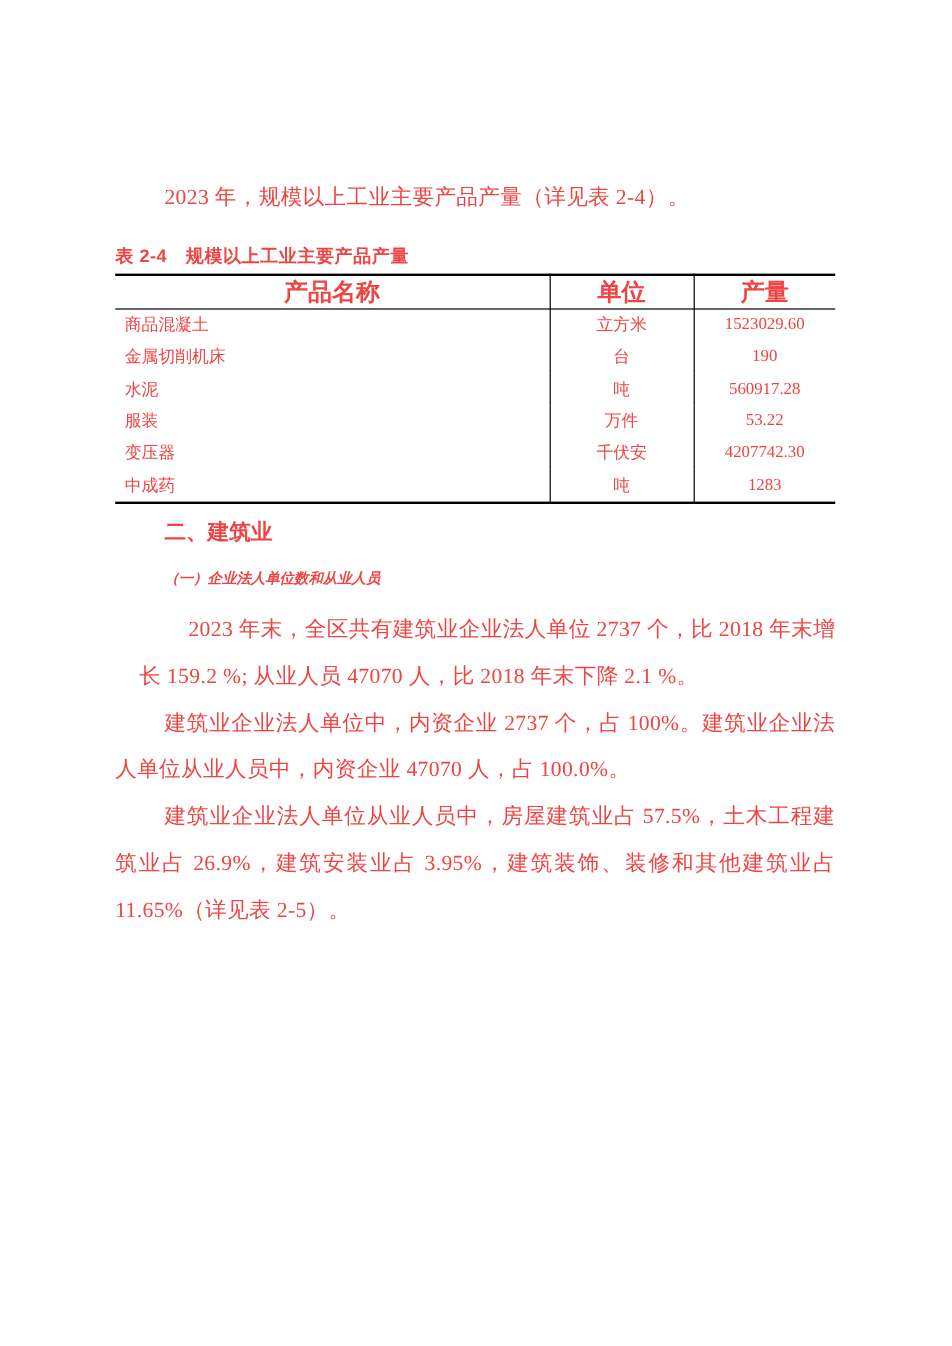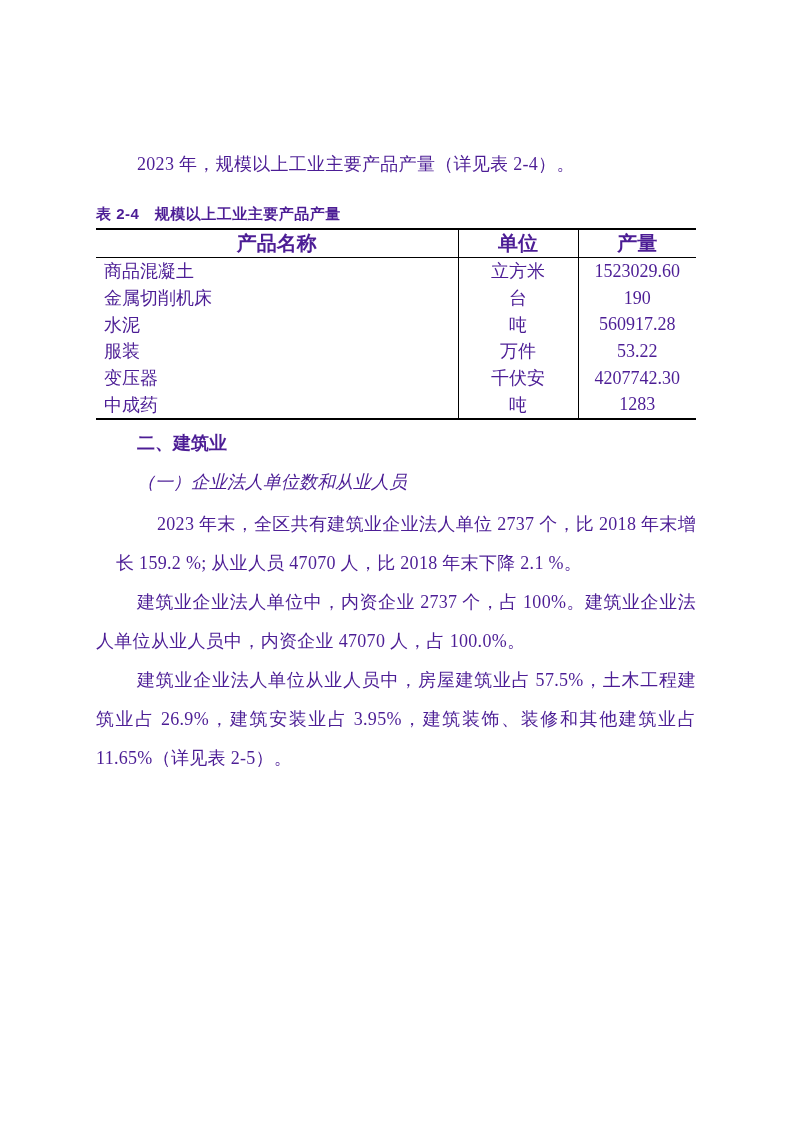--- a/index.html
+++ b/index.html
@@ -12,7 +12,7 @@
     width: 793px;
     height: 965px;
     background: #ffffff;
-    color: #4c1d95;
+    color: #ef4444;
     font-family: "Liberation Serif", "DejaVu Serif", serif;
     overflow: hidden;
   }

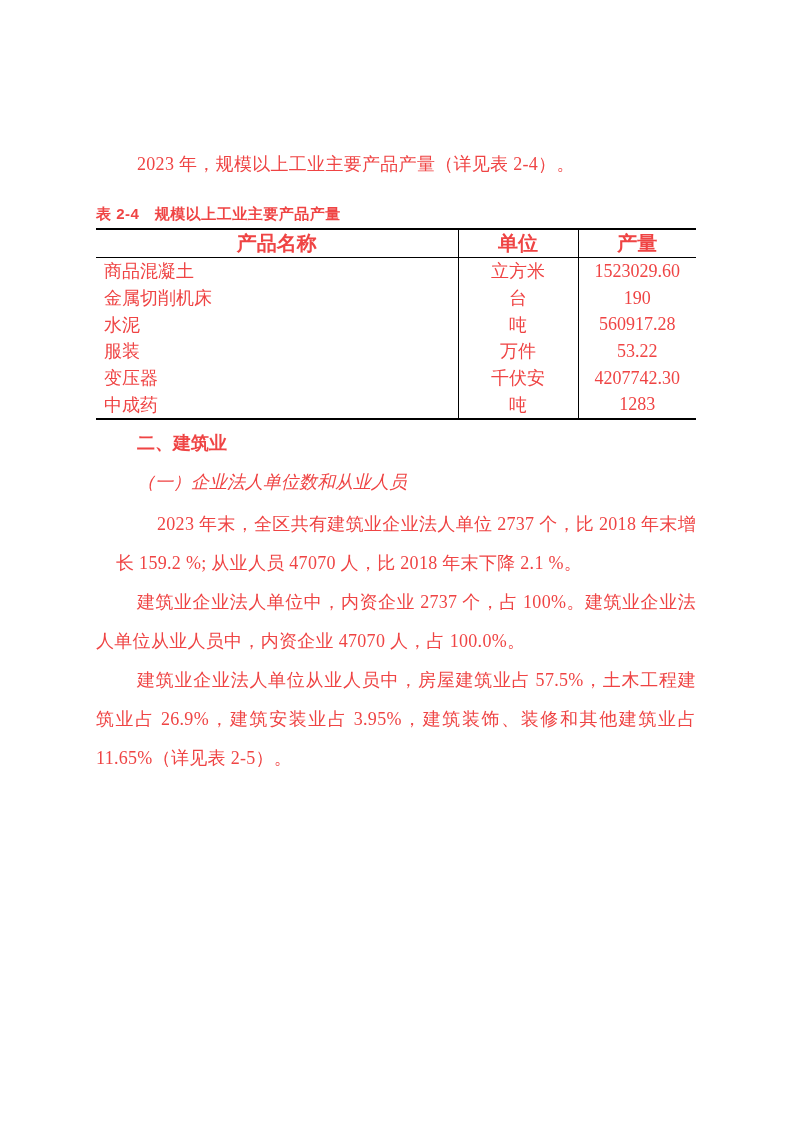--- a/index.html
+++ b/index.html
@@ -61,7 +61,7 @@
     padding: 0;
   }
   table.products td {
-    font-size: 18px;
+    font-size: 14px;
     height: 26.7px;
     vertical-align: middle;
     text-align: center;

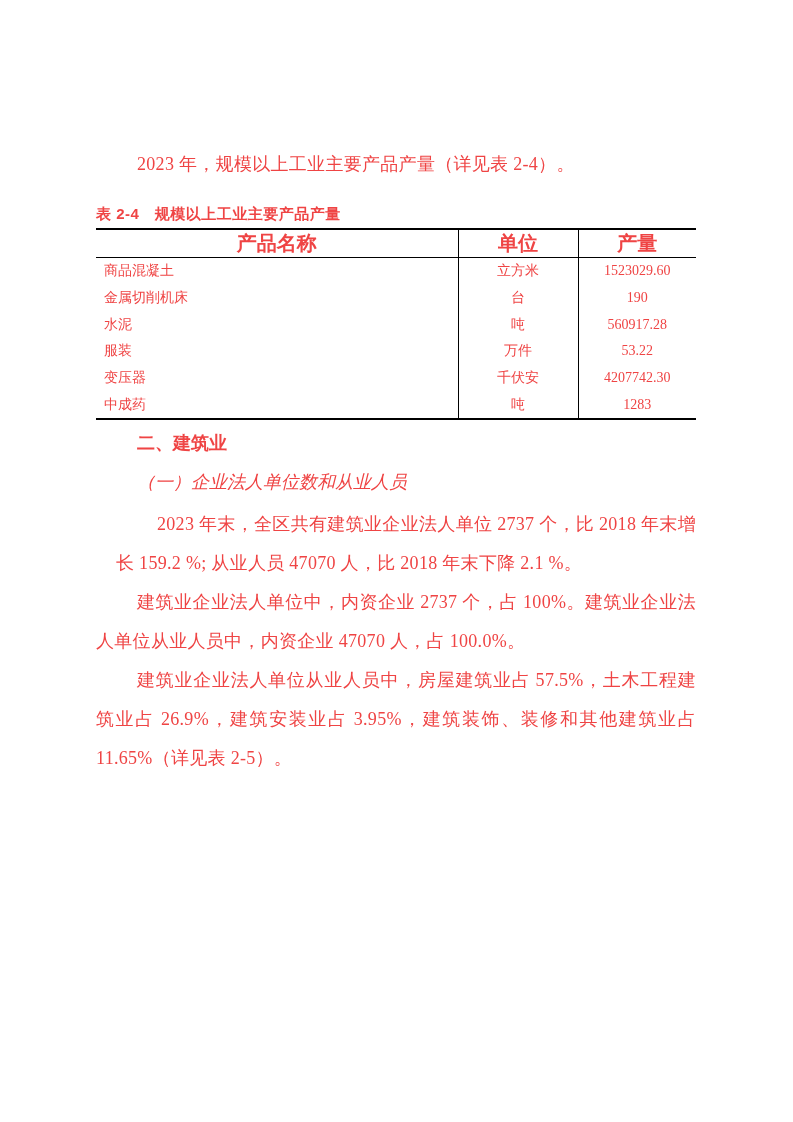--- a/index.html
+++ b/index.html
@@ -85,8 +85,8 @@
   .section-subheading {
     margin: 0;
     font-style: italic;
-    font-weight: normal;
-    font-size: 18px;
+    font-weight: bold;
+    font-size: 12px;
     line-height: 39px;
     text-indent: 41px;
   }

